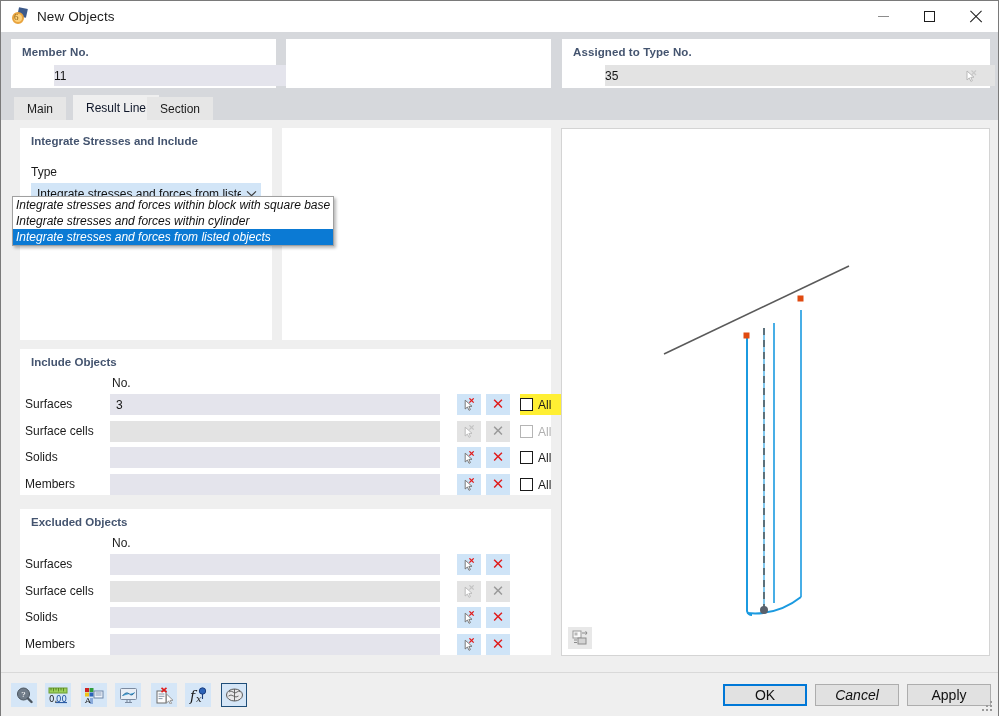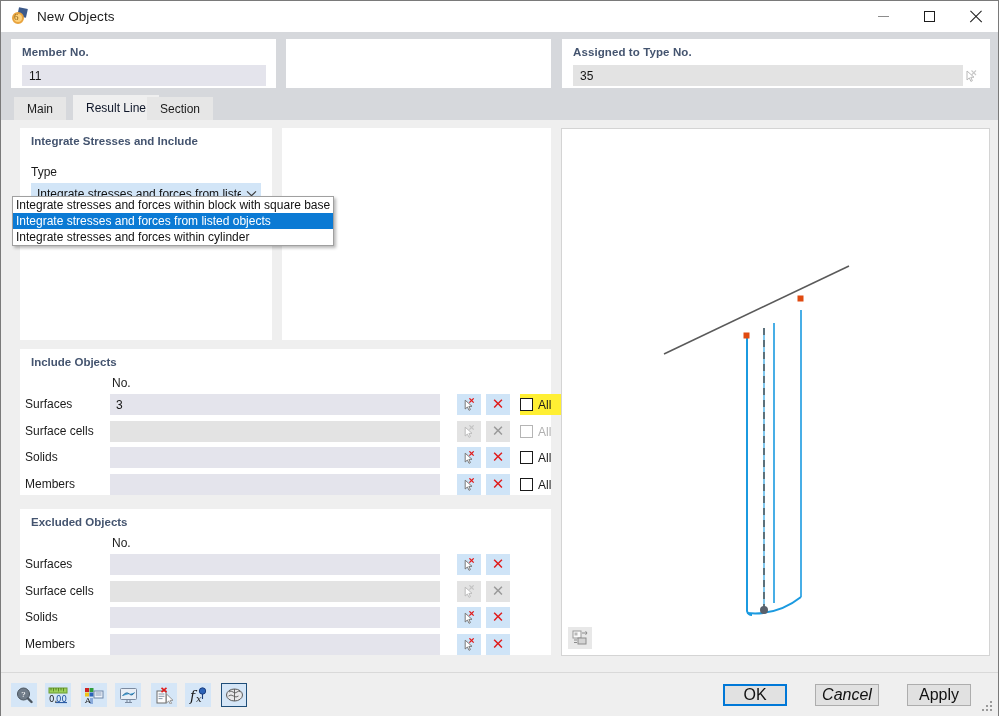--- a/index.html
+++ b/index.html
@@ -73,7 +73,7 @@
   .ro-input{
     position:absolute;background:#e4e4ec;border:none;box-sizing:border-box;
     font-family:"Liberation Sans", sans-serif;font-size:12px;color:#151515;
-    padding-left:7px;display:flex;align-items:center;
+    padding-left:0;display:flex;align-items:center;margin-left:32px;
   }
   .ro-input.grey{background:#e3e3e3;}
 

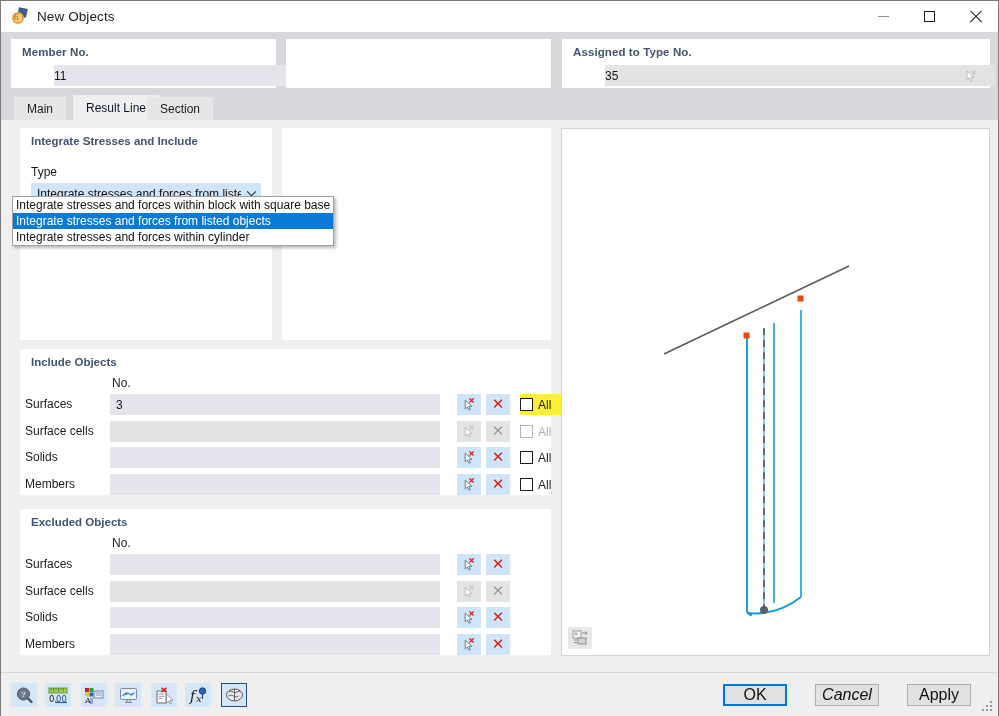--- a/index.html
+++ b/index.html
@@ -150,6 +150,7 @@
     background:#ffffff;border:1px solid #a0a0a0;box-sizing:border-box;
     box-shadow:2px 2px 3px rgba(0,0,0,.28);
     z-index:40;
+    font-style:italic;
   }
   .opt{
     height:16px;line-height:16px;font-size:12px;color:#111;

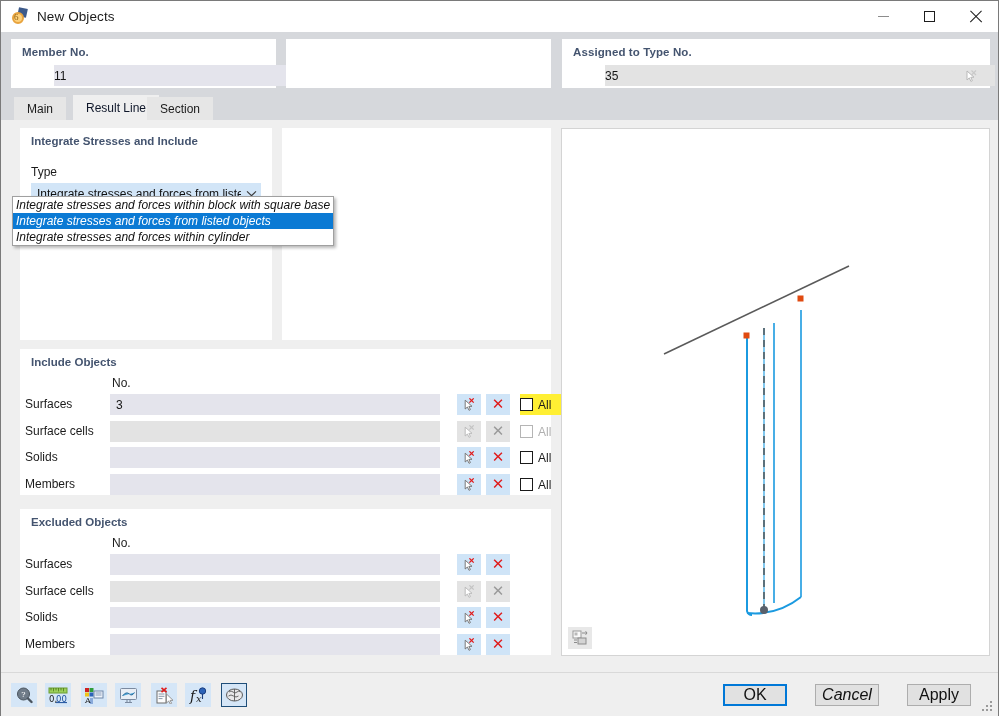--- a/index.html
+++ b/index.html
@@ -289,8 +289,8 @@
 
     <div id="dropdown">
       <div class="opt">Integrate stresses and forces within block with square base</div>
+      <div class="opt">Integrate stresses and forces within cylinder</div>
       <div class="opt sel">Integrate stresses and forces from listed objects</div>
-      <div class="opt">Integrate stresses and forces within cylinder</div>
     </div>
 
     <div class="grp" id="grp-include">

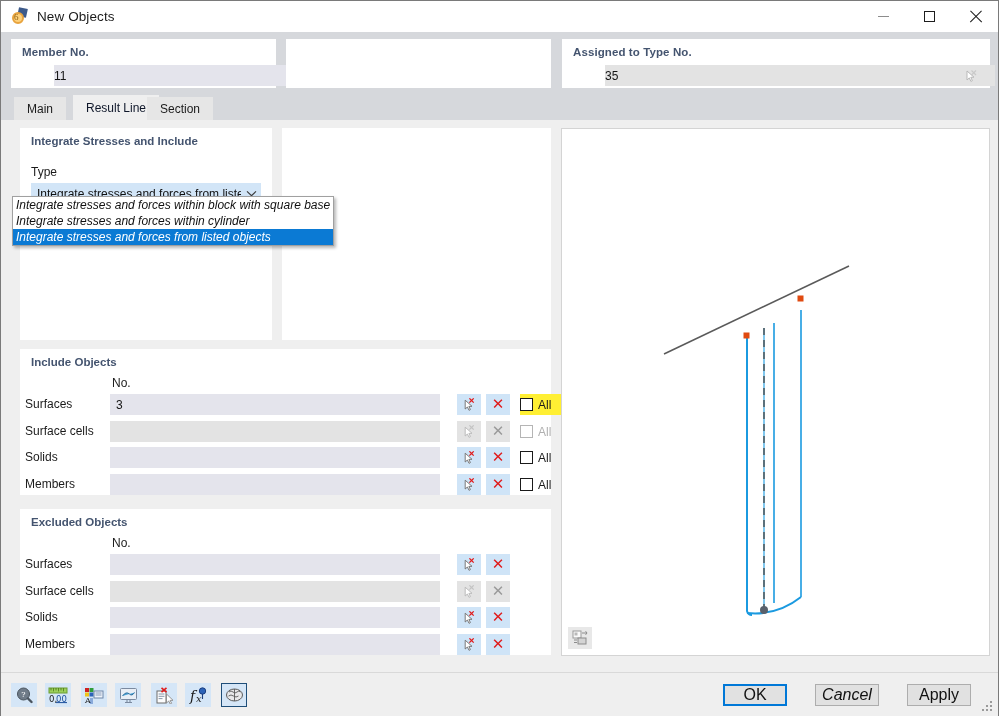--- a/index.html
+++ b/index.html
@@ -206,9 +206,9 @@
   #tb4{left:114px;} #tb5{left:150px;} #tb6{left:184px;} #tb7{left:220px;}
 
   .dlgbtn{
-    position:absolute;top:11px;height:22px;width:64px;
+    position:absolute;top:11px;height:22px;width:84px;
     background:#e1e1e1;border:1px solid #adadad;box-sizing:border-box;
-    font-family:"Liberation Sans", sans-serif;font-size:16px;color:#111;
+    font-family:"Liberation Sans", sans-serif;font-size:14px;color:#111;
     display:flex;align-items:center;justify-content:center;
   }
   #btn-ok{left:722px;border:2px solid #0078d7;background:#e1e1e1;}

